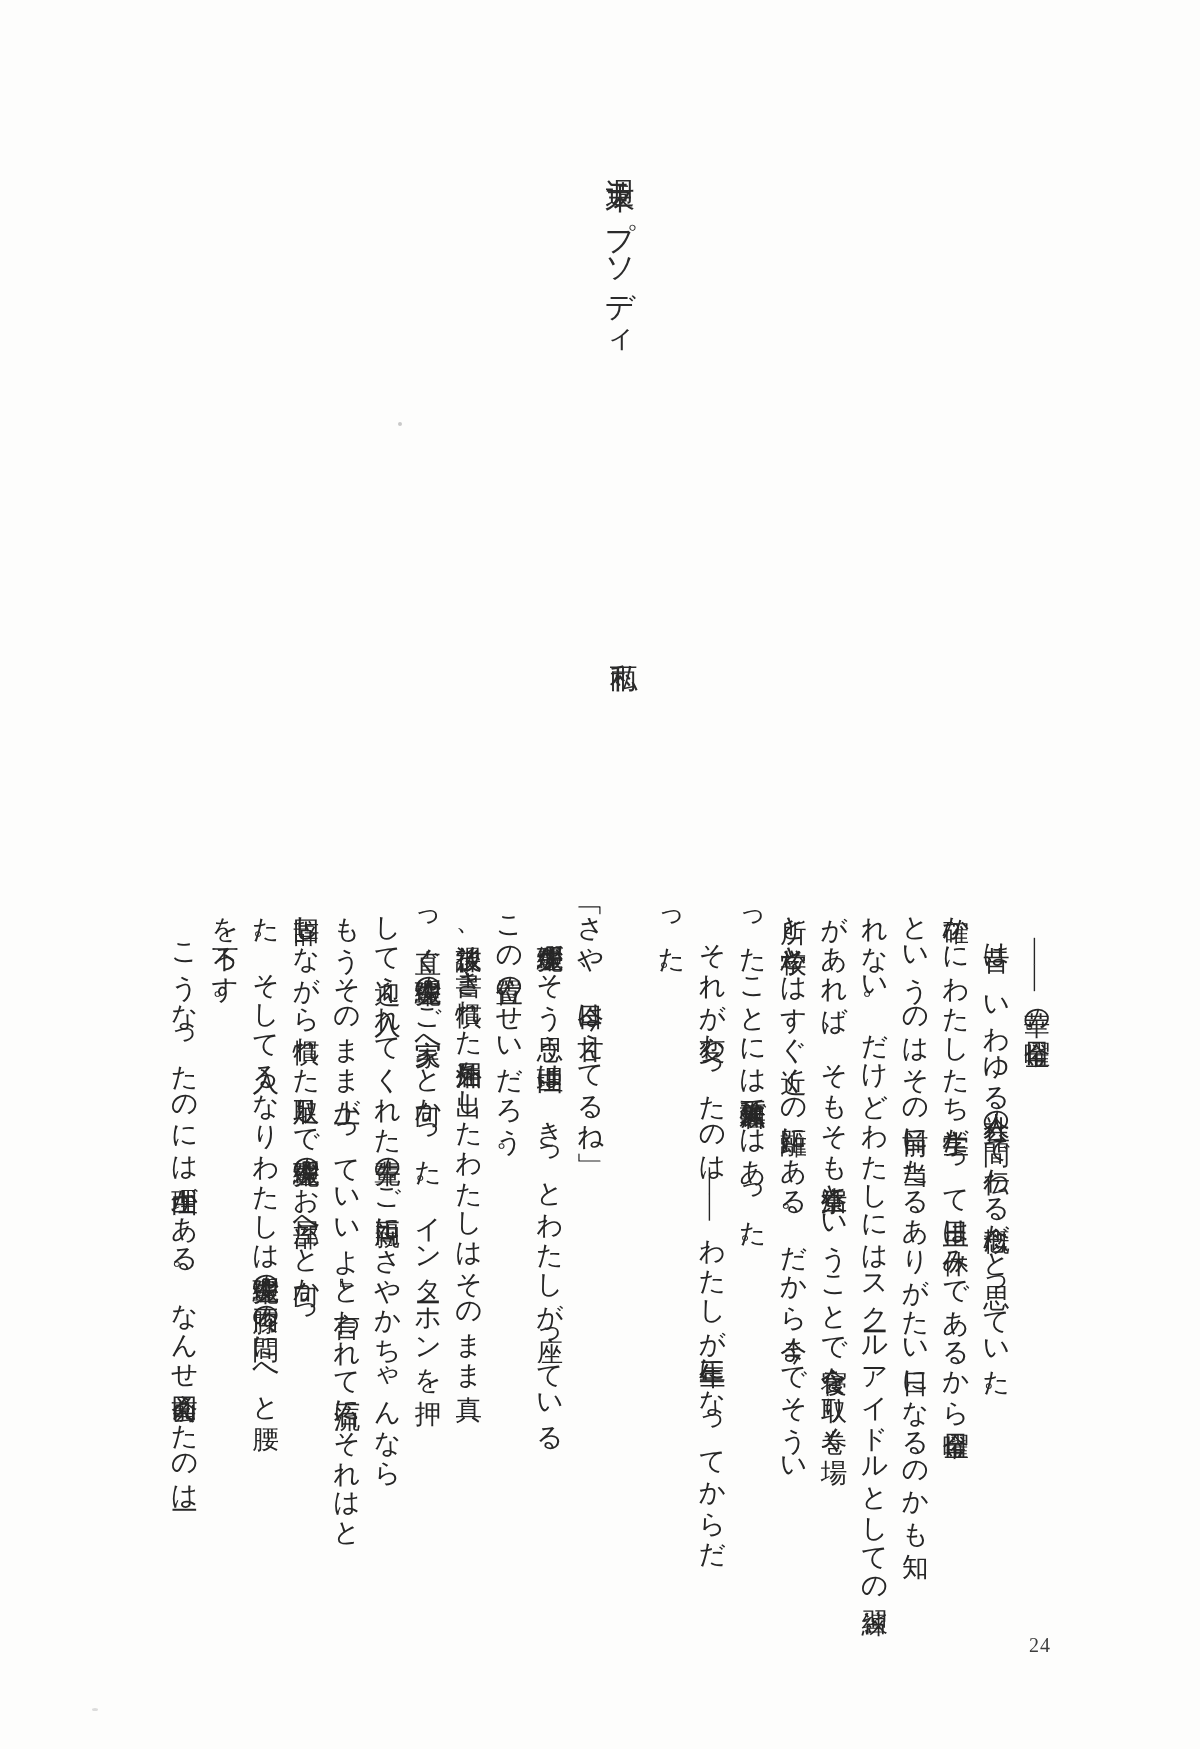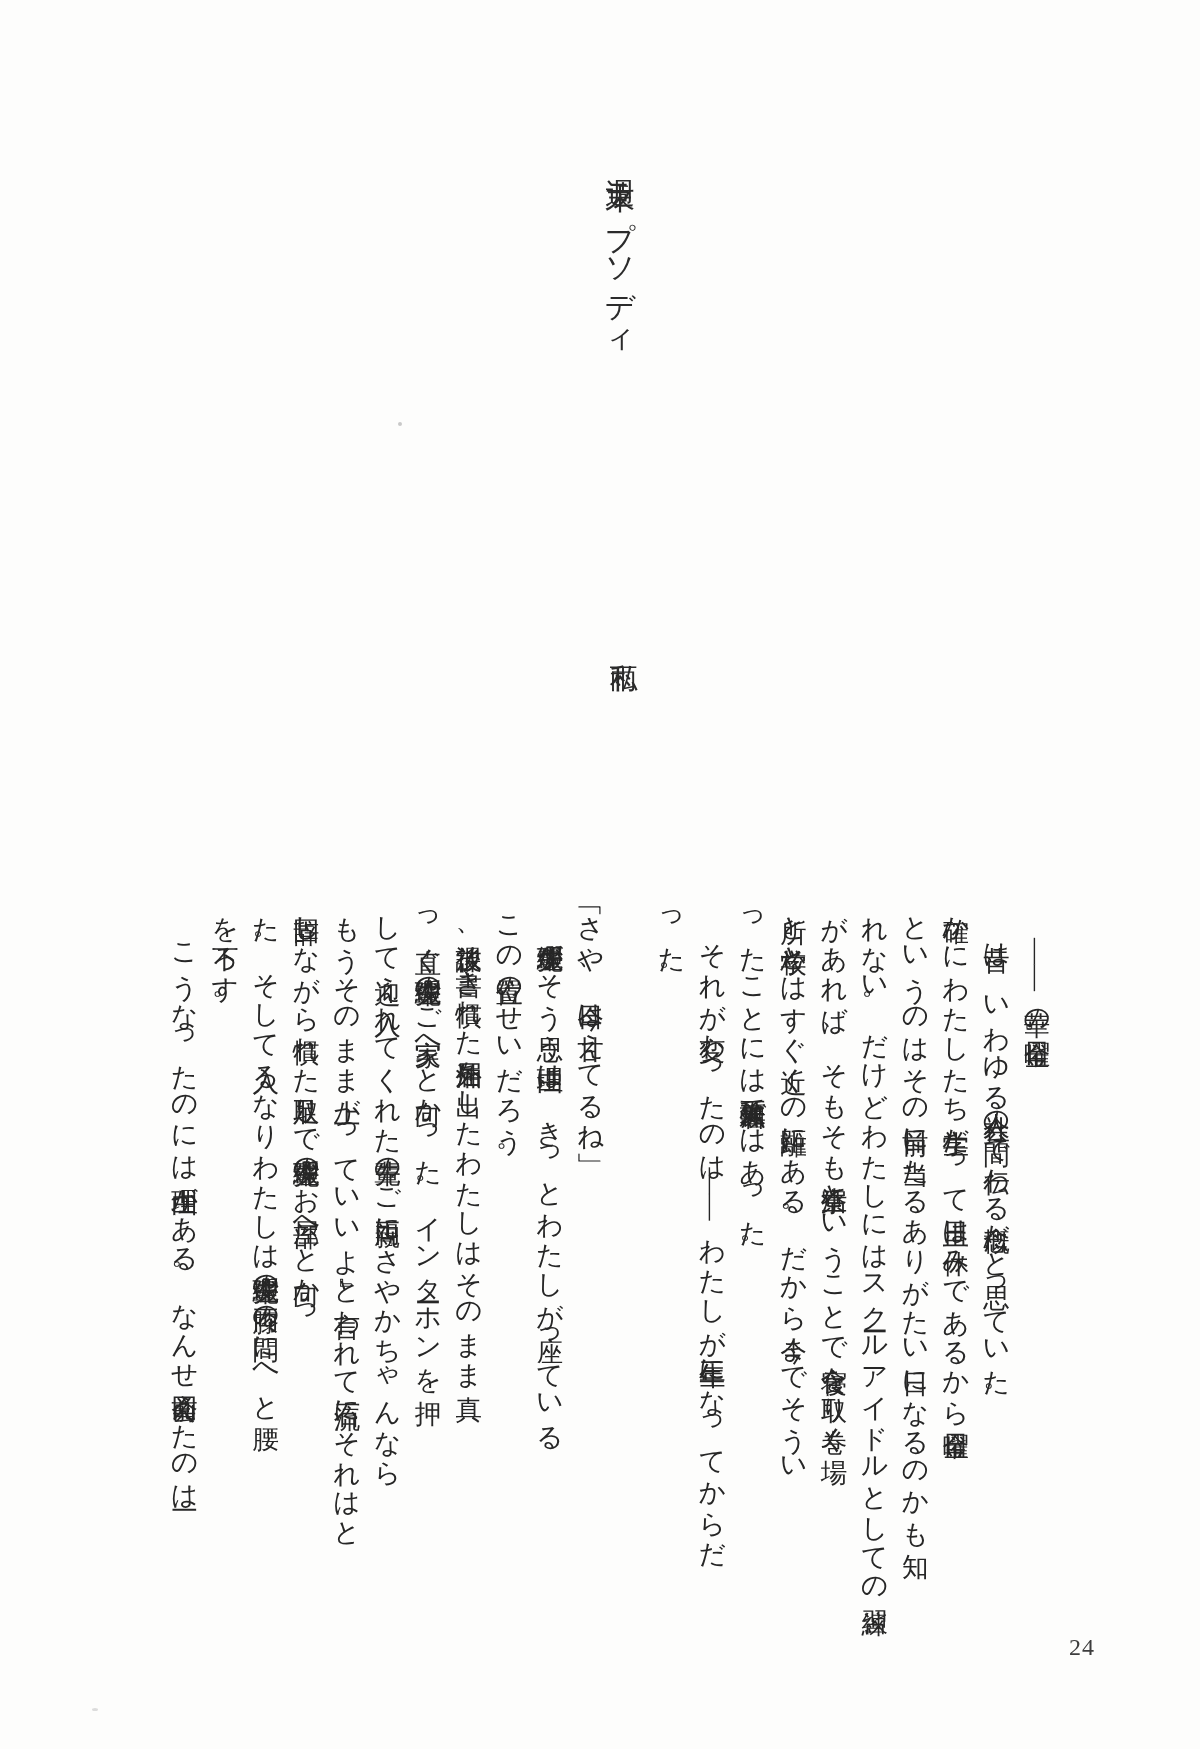--- a/index.html
+++ b/index.html
@@ -58,9 +58,9 @@
   }
   .page-number {
     position: absolute;
-    left: 1069px;
+    left: 1029px;
     top: 1634px;
-    font-size: 24px;
+    font-size: 20px;
     letter-spacing: 1px;
     color: #3d3d3d;
   }

